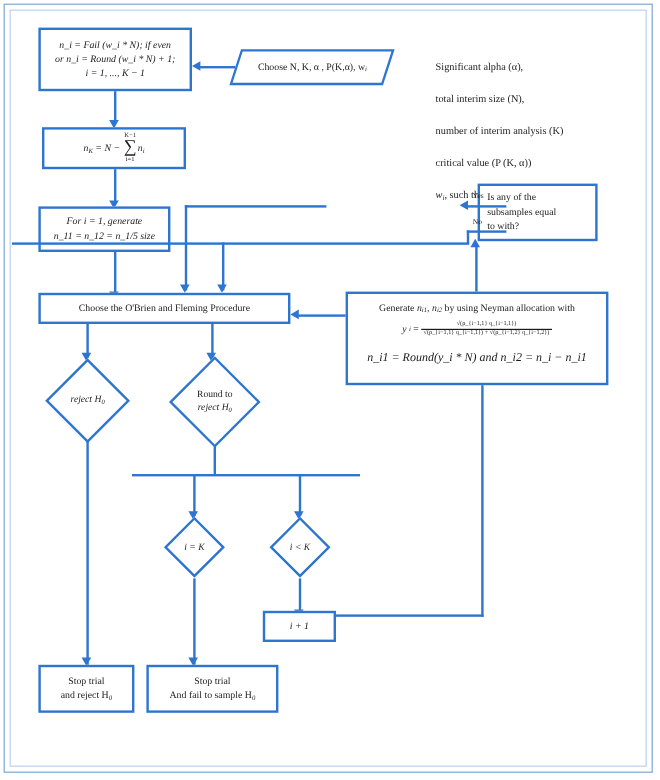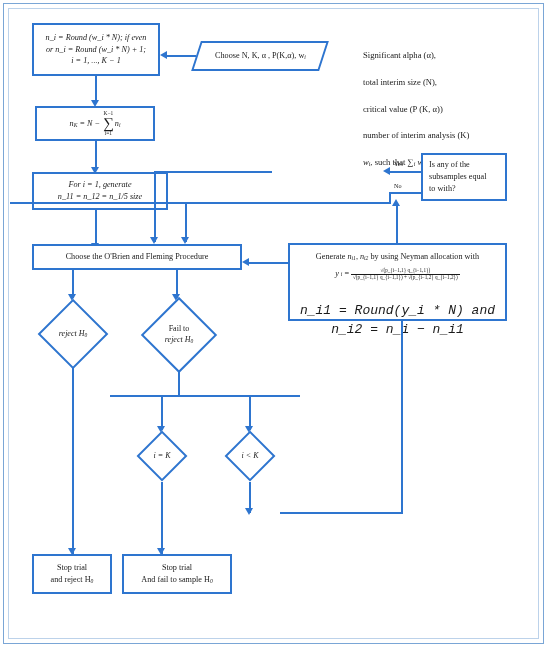--- a/index.html
+++ b/index.html
@@ -190,7 +190,7 @@
   </div>
 
   <div class="node process" style="left:32px; top:23px; width:128px; height:53px; flex-direction:column;">
-    <span class="boxline mi">n_i = Round (w_i * N); if even</span>
+    <span class="boxline mi">n_i = Fail (w_i * N); if even</span>
     <span class="boxline mi">or n_i = Round (w_i * N) + 1;</span>
     <span class="boxline mi">i = 1, ..., K − 1</span>
   </div>

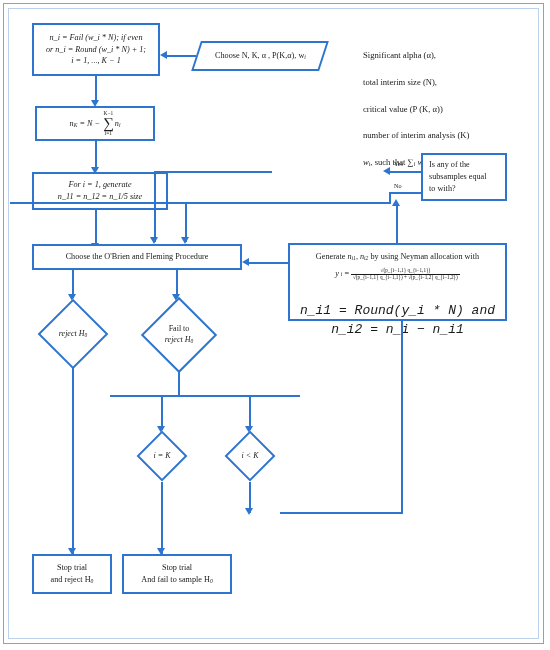--- a/index.html
+++ b/index.html
@@ -178,8 +178,8 @@
   <div id="legend" style="left:363px; top:36px; width:175px;">
     <div>Significant alpha (α),</div>
     <div>total interim size (N),</div>
+    <div>number of interim analysis (K)</div>
     <div>critical value (P (K, α))</div>
-    <div>number of interim analysis (K)</div>
     <div><span class="mi">w</span><span class="sub mi">i</span><span>, such that ∑</span><span class="sub mi">i</span><span class="mi"> w</span><span class="sub mi">i</span><span> = 1.</span></div>
   </div>
 

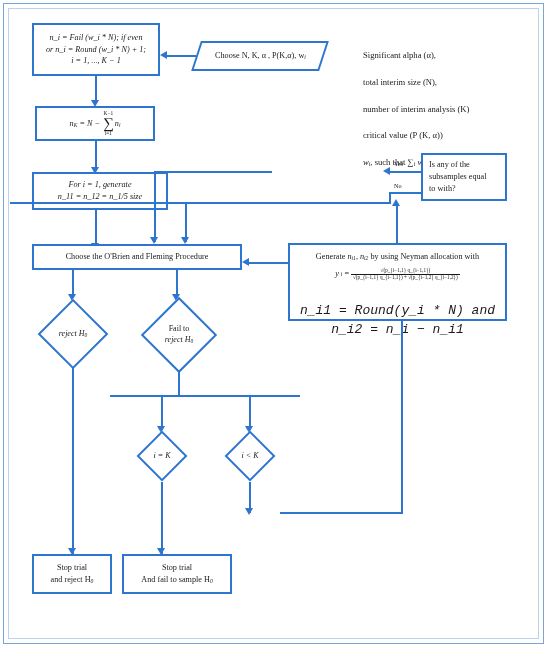--- a/index.html
+++ b/index.html
@@ -223,7 +223,7 @@
   <div class="arrow arrow-down" style="left:91px; top:243px;"></div>
 
 
-  <div class="node process" style="left:421px; top:153px; width:86px; height:48px; flex-direction:column; align-items:flex-start; text-align:right; padding-left:6px;">
+  <div class="node process" style="left:398px; top:153px; width:100px; height:48px; flex-direction:column; align-items:flex-start; text-align:right; padding-left:6px;">
     <span class="boxline">Is any of the</span>
     <span class="boxline">subsamples equal</span>
     <span class="boxline">to with?</span>

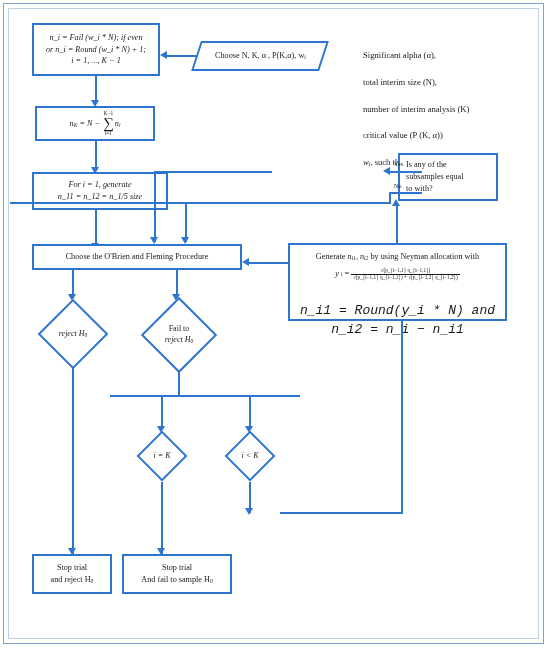--- a/index.html
+++ b/index.html
@@ -214,7 +214,7 @@
   <div class="ln lnv" style="left:95px; top:141px; height:28px;"></div>
   <div class="arrow arrow-down" style="left:91px; top:167px;"></div>
 
-  <div class="node process" style="left:32px; top:172px; width:136px; height:38px; flex-direction:column;">
+  <div class="node process" style="left:32px; top:172px; width:110px; height:38px; flex-direction:column;">
     <span class="boxline mi">For i = 1, generate</span>
     <span class="boxline mi">n_11 = n_12 = n_1/5 size</span>
   </div>

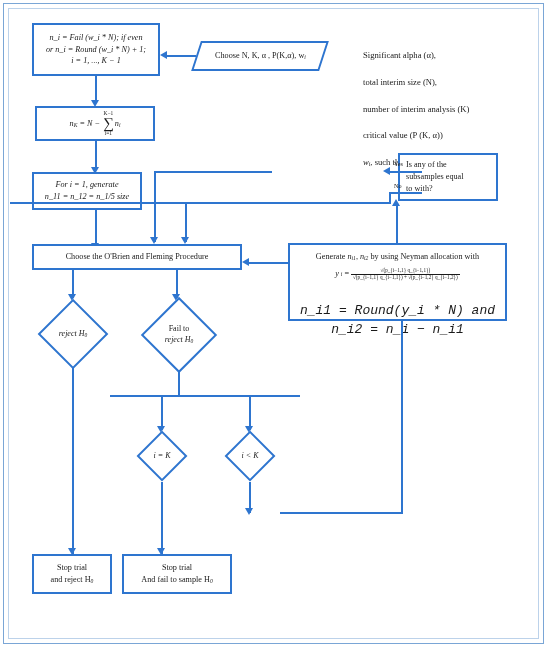--- a/index.html
+++ b/index.html
@@ -262,7 +262,7 @@
       </span>
     </span>
 
-    <span class="boxline mi" style="margin-top:22px; font-size:13px;font-family:Liberation Mono, monospace;">n_i1 = Round(y_i * N) and n_i2 = n_i − n_i1</span>
+    <span class="boxline mi" style="margin-top:11px; font-size:10px;">n_i1 = Round(y_i * N) and n_i2 = n_i − n_i1</span>
   </div>
 
   <div class="ln lnh" style="left:248px; top:262px; width:40px;"></div>

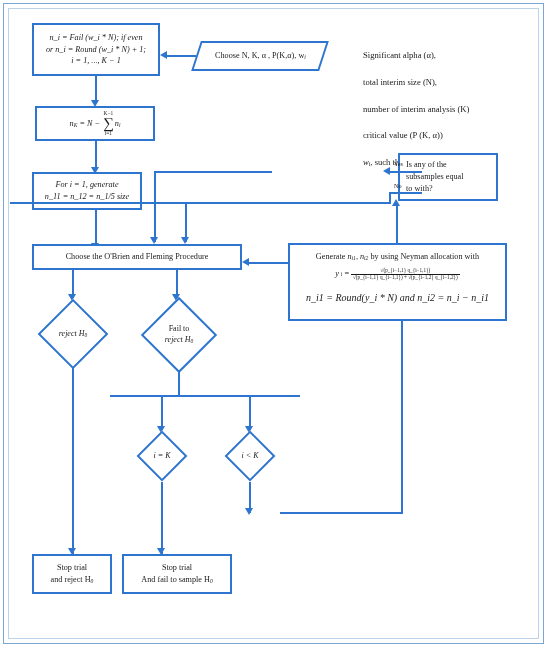--- a/index.html
+++ b/index.html
@@ -287,7 +287,7 @@
     <div class="dshape" style="width:54px; height:54px;"></div>
     <div class="dlabel">
       <span>
-        <span class="boxline">Fail to</span>
+        <span class="boxline">Round to</span>
         <span class="boxline"><span class="mi">reject H</span><span class="sub mi">0</span></span>
       </span>
     </div>

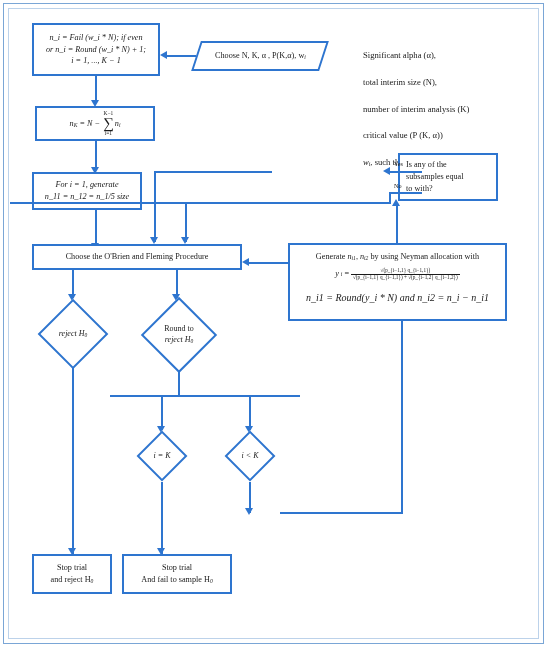--- a/index.html
+++ b/index.html
@@ -323,6 +323,9 @@
   <div class="ln lnv" style="left:249px; top:482px; height:31px;"></div>
   <div class="arrow arrow-down" style="left:245px; top:508px;"></div>
 
+  <div class="node process" style="left:219px; top:509px; width:61px; height:26px;">
+    <span class="mi">i + 1</span>
+  </div>
 
   <div class="ln lnh" style="left:280px; top:512px; width:123px;"></div>
   <div class="ln lnv" style="left:401px; top:321px; height:193px;"></div>

